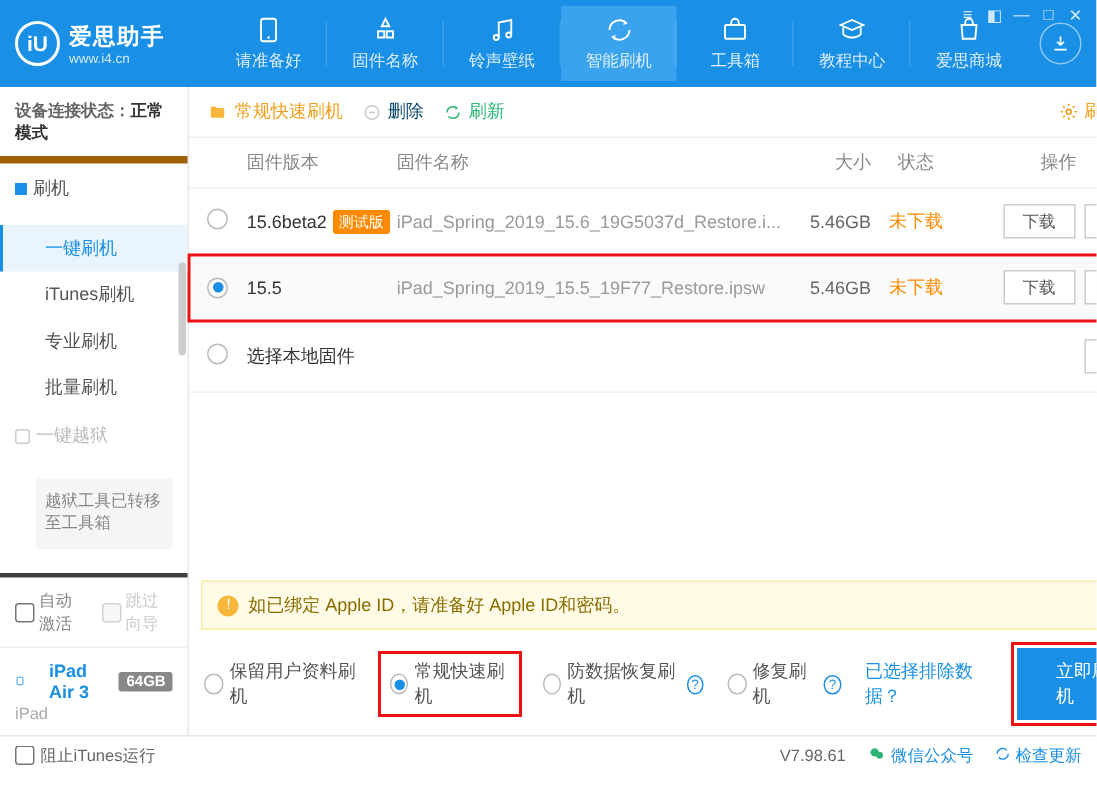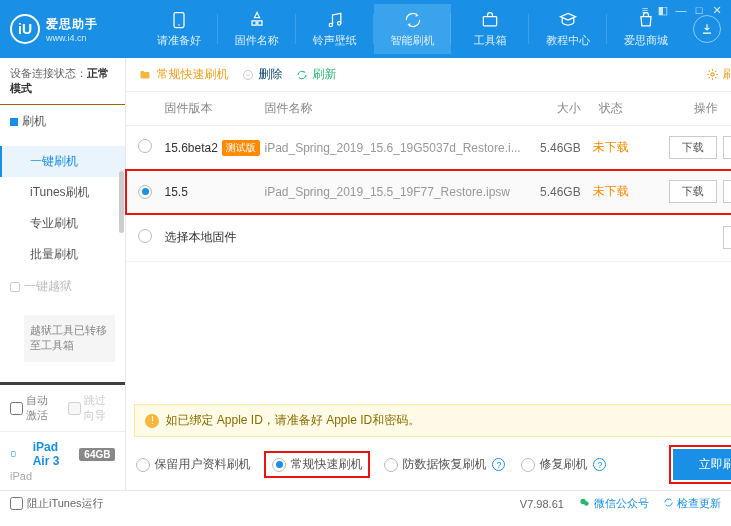--- a/index.html
+++ b/index.html
@@ -8,7 +8,7 @@
 .titlebar { height: 58px; background: linear-gradient(#1a8fe6, #1a8fe6); display: flex; align-items: center; padding: 0 10px; color: #fff; }
 .logo-wrap { display: flex; align-items: center; gap: 6px; width: 130px; }
 .logo-circle { width: 30px; height: 30px; border: 2px solid #fff; border-radius: 50%; display: flex; align-items: center; justify-content: center; font-weight: bold; font-size: 14px; }
-.logo-text .cn { font-size: 12px; font-weight: bold; letter-spacing: 1px; }
+.logo-text .cn { font-size: 15px; font-weight: bold; letter-spacing: 1px; }
 .logo-text .en { font-size: 9px; opacity: .8; }
 .nav { display: flex; flex: 1; }
 .nav-item { flex: 1; text-align: center; padding: 6px 0; cursor: pointer; color: #dbeeff; font-size: 11px; position: relative; }

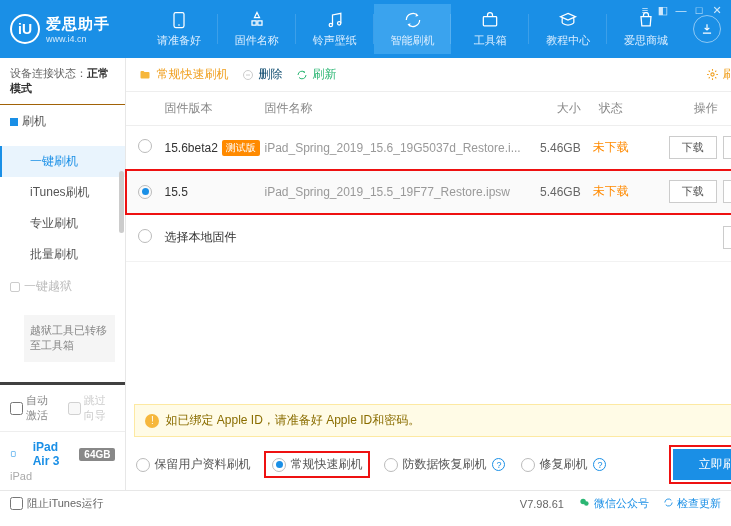--- a/index.html
+++ b/index.html
@@ -22,7 +22,7 @@
 
 .body-wrap { display: flex; height: 432px; }
 .sidebar { width: 150px; border-right: 1px solid #e7e7e7; display: flex; flex-direction: column; }
-.conn-status { padding: 8px 10px; font-size: 11px; color: #666; border-bottom: 1px solid #a16207; }
+.conn-status { padding: 8px 10px; font-size: 11px; color: #666; border-bottom: 5px solid #a16207; font-weight: bold; }
 .conn-status b { color: #333; }
 .side-scroll { flex: 1; overflow: hidden; position: relative; }
 .side-group-hdr { padding: 8px 10px 16px; color: #555; font-size: 12px; display: flex; align-items: center; gap: 4px; cursor: pointer; }

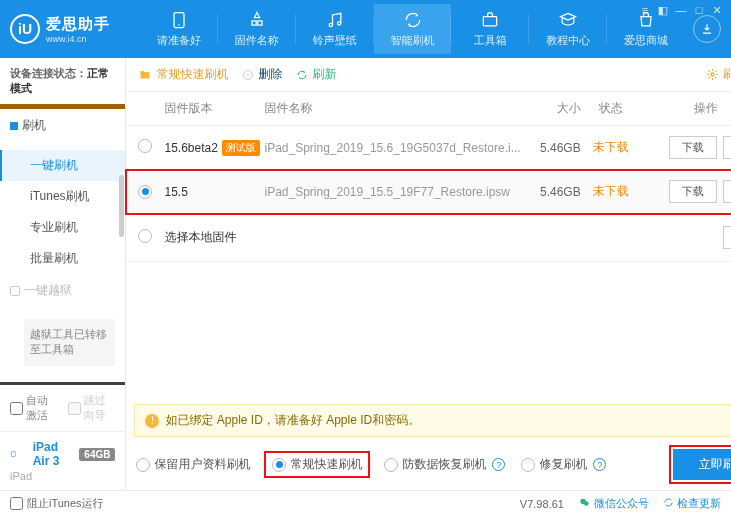--- a/index.html
+++ b/index.html
@@ -289,6 +289,7 @@
           <span>修复刷机</span>
           <span class="qm">?</span>
         </div>
+      <span class="link">已选择排除数据？</span>
       <div class="flash-btn">立即刷机</div>
     </div>
   </div>

